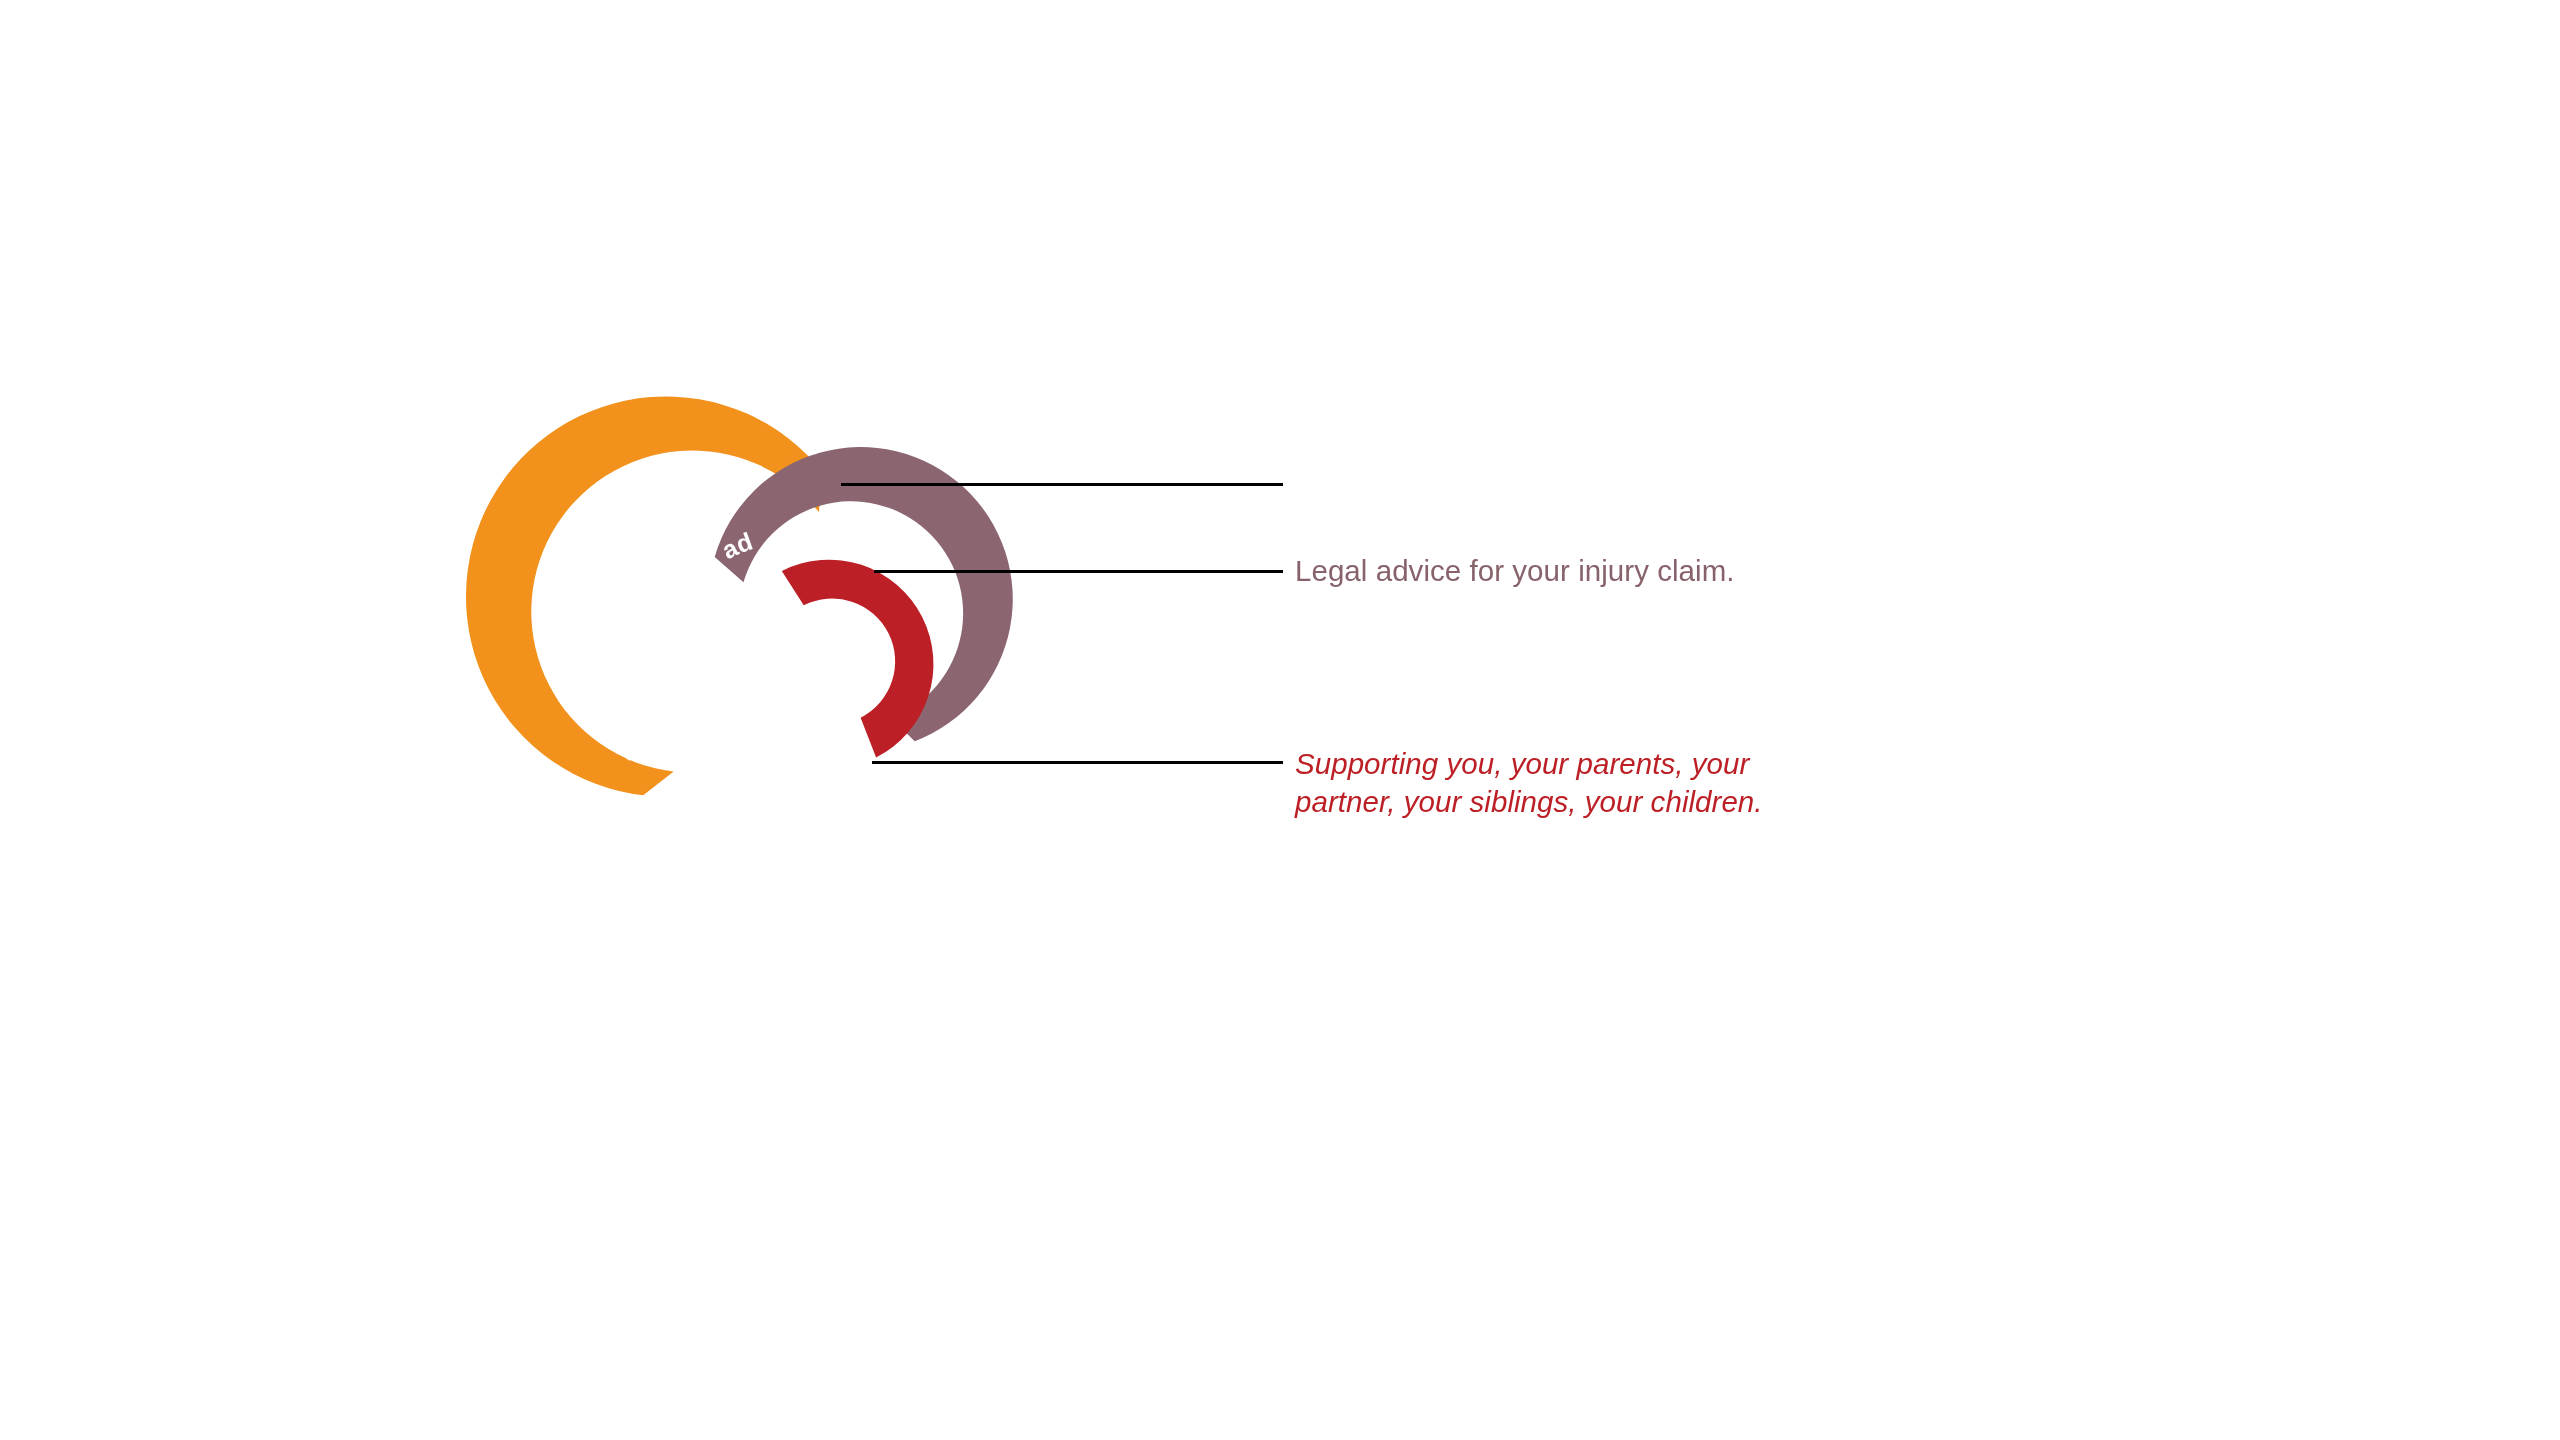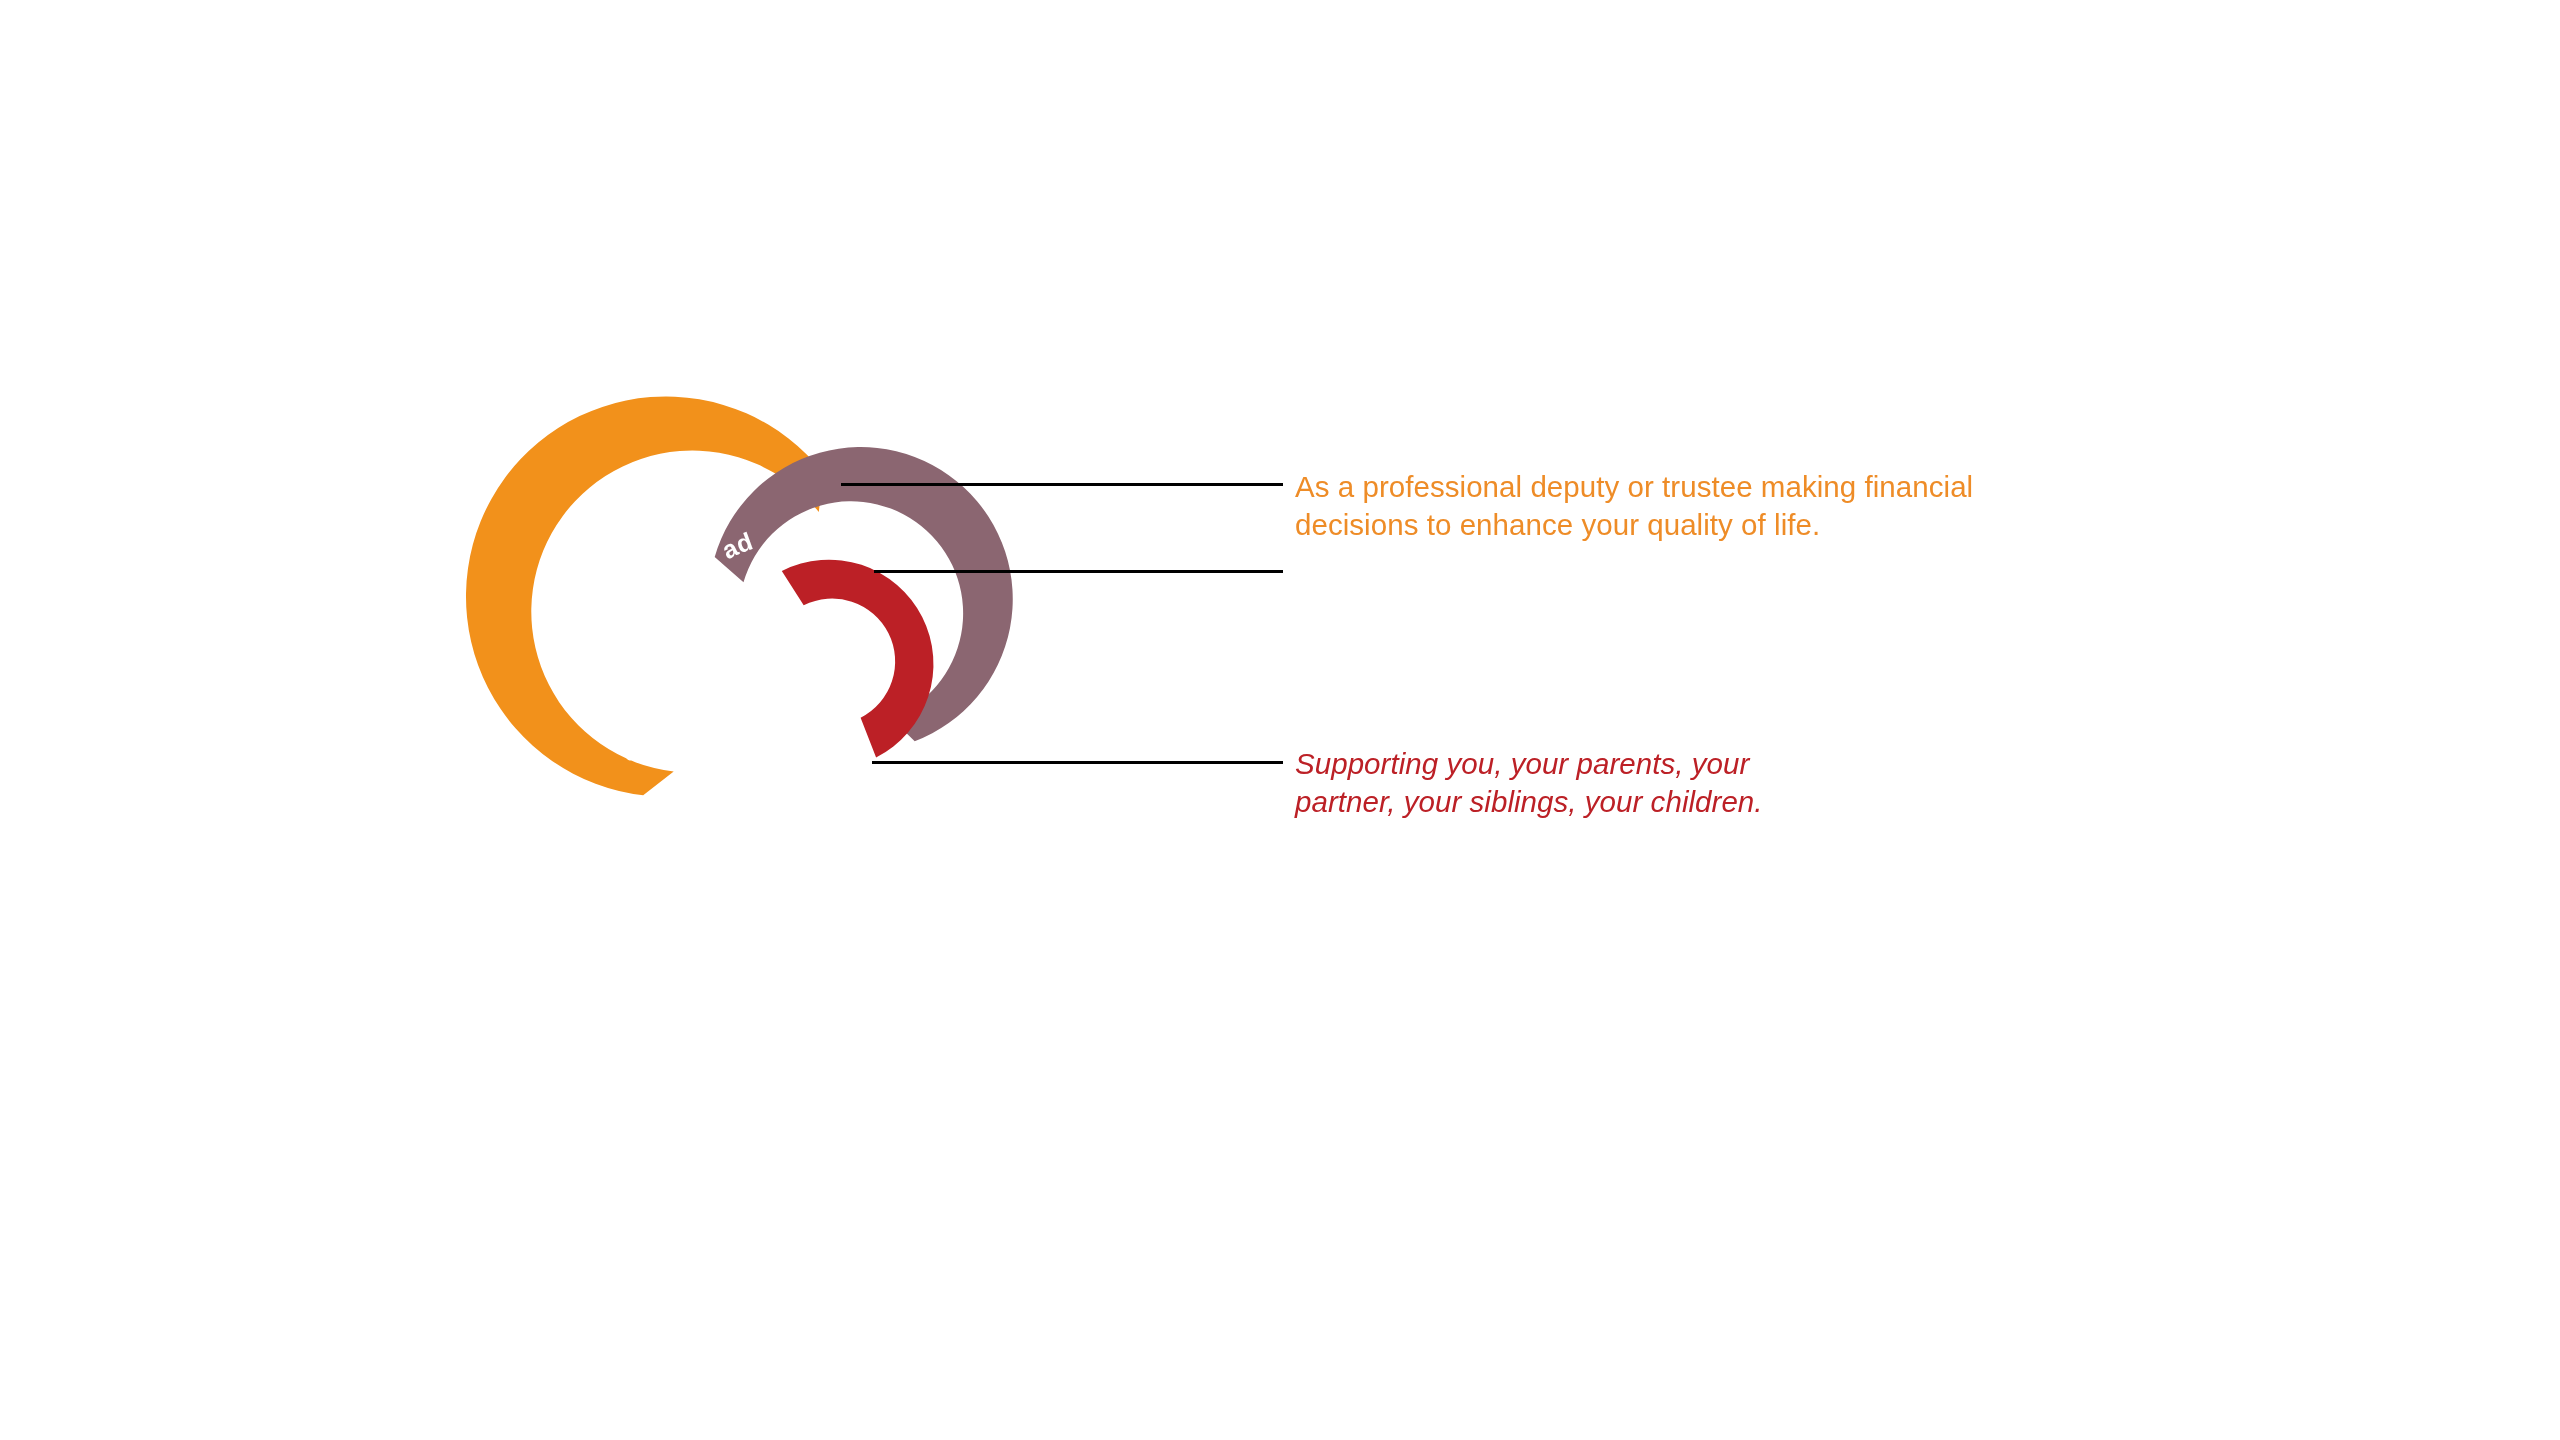--- a/index.html
+++ b/index.html
@@ -139,8 +139,6 @@
   <div class="leader" id="leader-1"></div>
   <div class="leader" id="leader-2"></div>
 
-  <div class="callout" id="callout-0">As a professional deputy or trustee making financial
-decisions to enhance your quality of life.</div>
 
 
   <div class="callout" id="callout-2">Supporting you, your parents, your

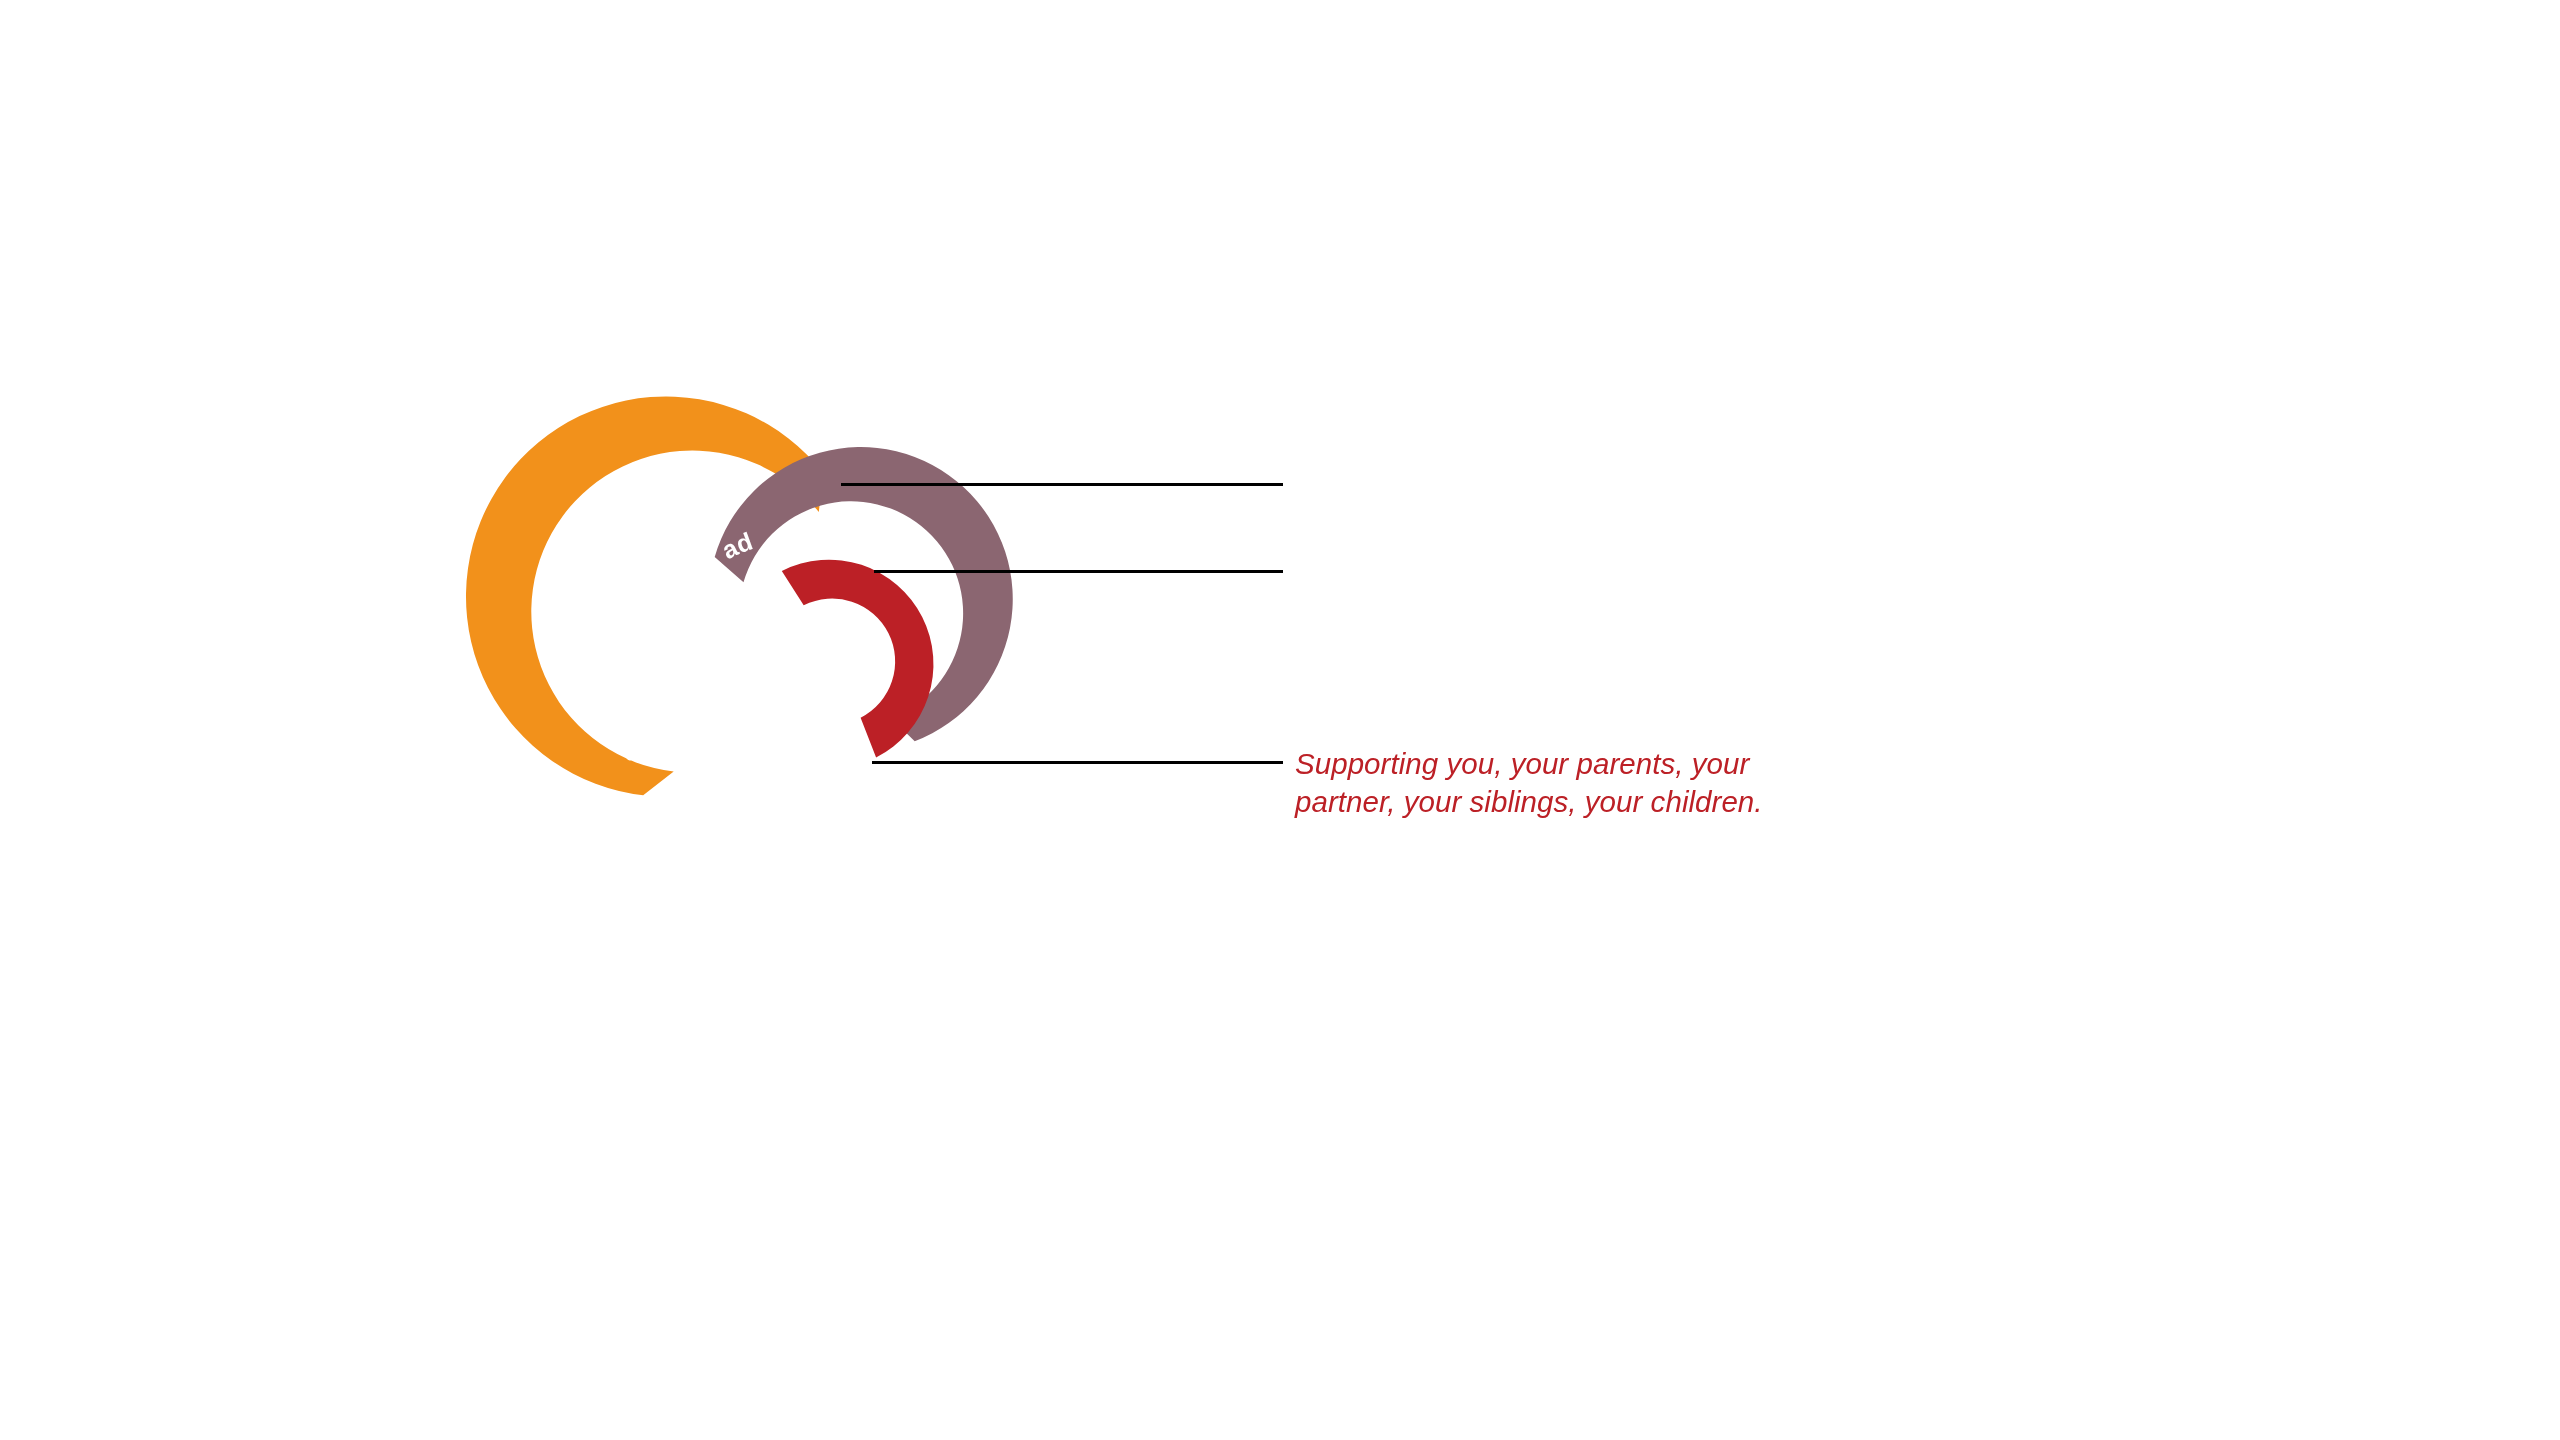--- a/index.html
+++ b/index.html
@@ -140,6 +140,7 @@
   <div class="leader" id="leader-2"></div>
 
 
+  <div class="callout" id="callout-1">Legal advice for your injury claim.</div>
 
   <div class="callout" id="callout-2">Supporting you, your parents, your
 partner, your siblings, your children.</div>

